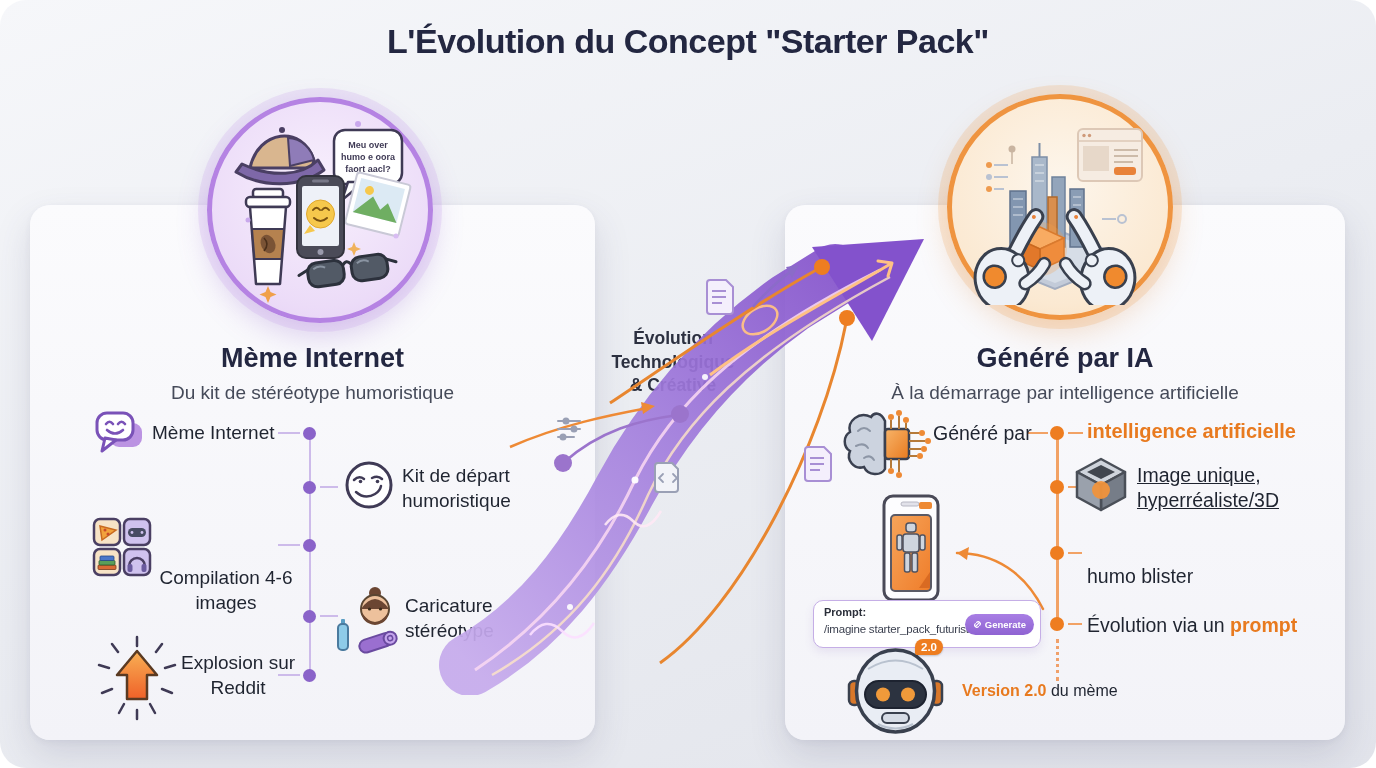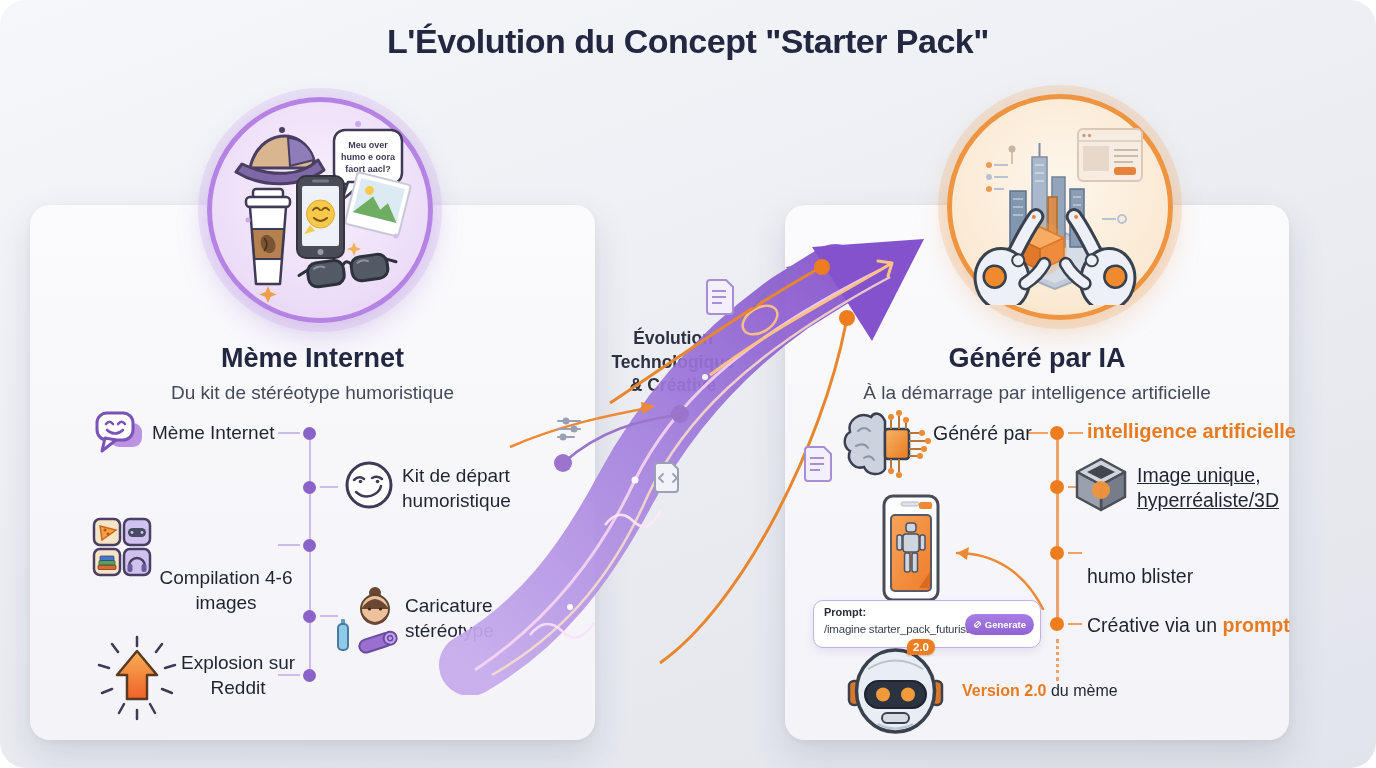--- a/index.html
+++ b/index.html
@@ -12,7 +12,7 @@
     background:linear-gradient(180deg,#fbfbfd,#f3f3f8);
     box-shadow:0 16px 36px rgba(70,70,110,.15),0 2px 6px rgba(70,70,110,.06);z-index:1;}
   .card.left{left:30px;width:565px;}
-  .card.right{left:785px;width:504px;}
+  .card.right{left:785px;width:560px;}
   .card-title{position:absolute;top:116px;left:0;width:100%;text-align:center;
     font-size:27px;font-weight:800;color:#232741;}
   .card-sub{position:absolute;top:158px;left:0;width:100%;text-align:center;

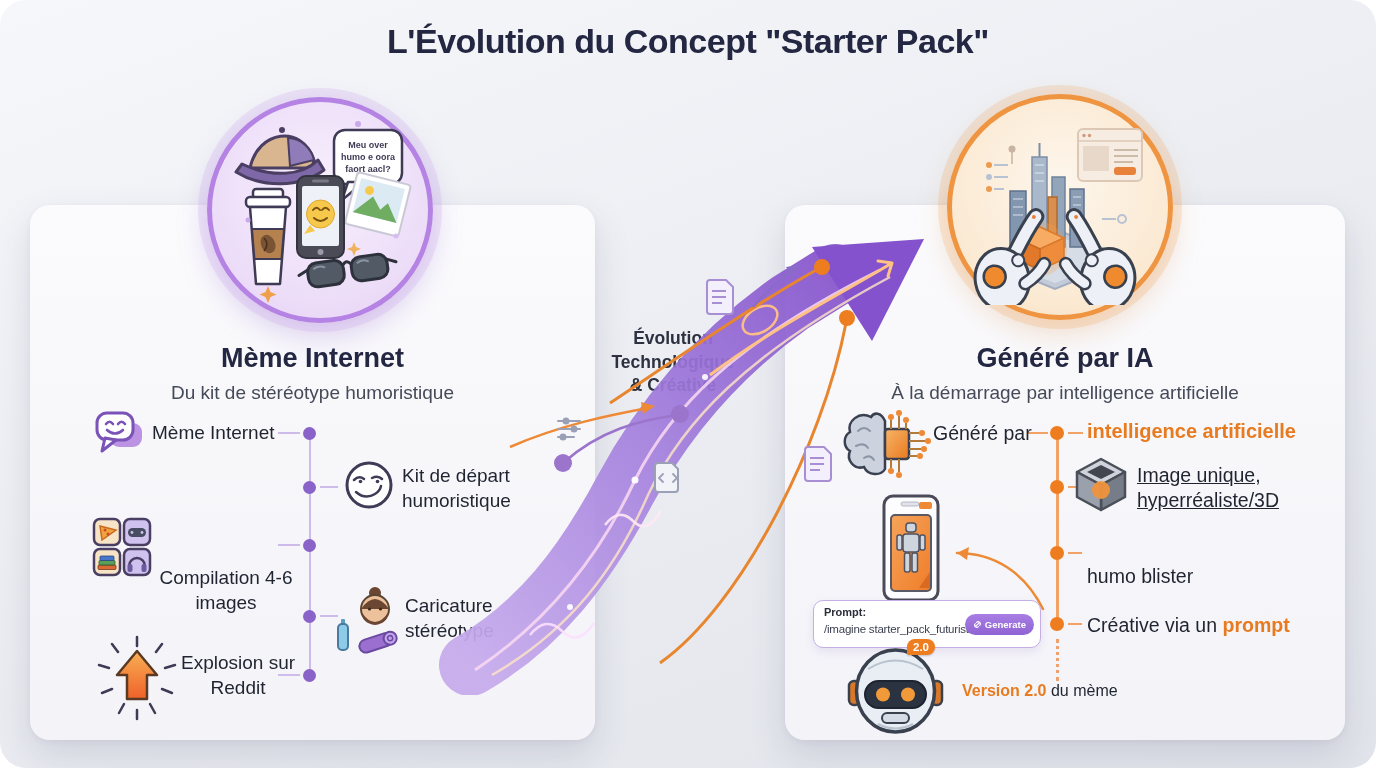--- a/index.html
+++ b/index.html
@@ -273,7 +273,7 @@
     </div>
 
     <div class="item-label" style="left:302px;top:408px;width:240px;font-size:19.5px;">
-      <span>Créative via un </span><span class="accent">prompt</span>
+      <span>Évolution via un </span><span class="accent">prompt</span>
     </div>
 
     <span class="icon" style="left:62px;top:438px;">

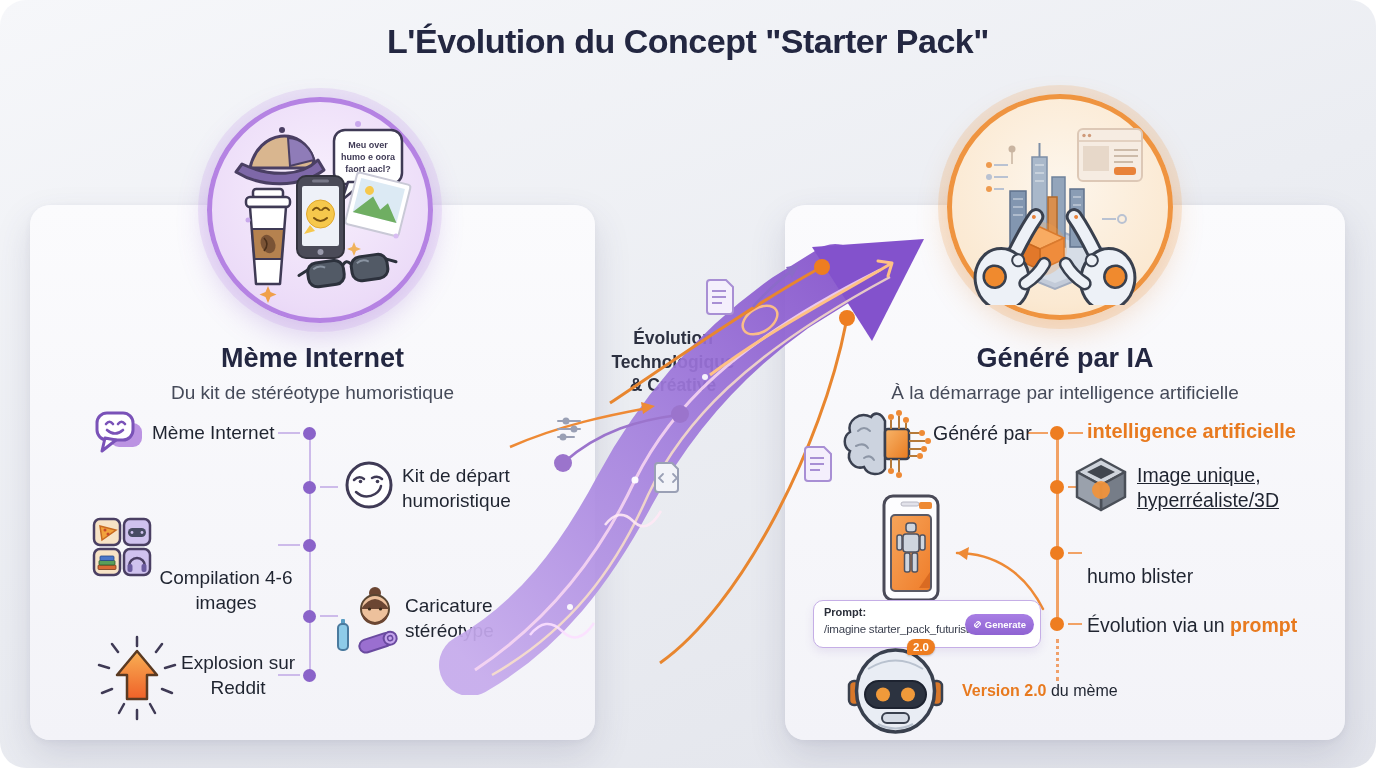--- a/index.html
+++ b/index.html
@@ -48,7 +48,7 @@
   .generate-btn{position:absolute;right:6px;top:13px;height:21px;padding:0 8px;border:none;border-radius:11px;
     background:linear-gradient(180deg,#a87ee4,#8f63d2);color:#fff;font-size:9.5px;font-weight:700;
     font-family:"Liberation Sans",sans-serif;display:flex;align-items:center;gap:3px;cursor:pointer;}
-  .badge{position:absolute;left:60px;top:-4px;background:#ee7d20;color:#fff;font-size:11.5px;font-weight:800;
+  .badge{position:absolute;left:68px;top:-4px;background:#ee7d20;color:#fff;font-size:11.5px;font-weight:800;
     padding:2px 6px;border-radius:8px 8px 8px 2px;box-shadow:0 1px 2px rgba(0,0,0,.2);}
 </style>
 </head>

